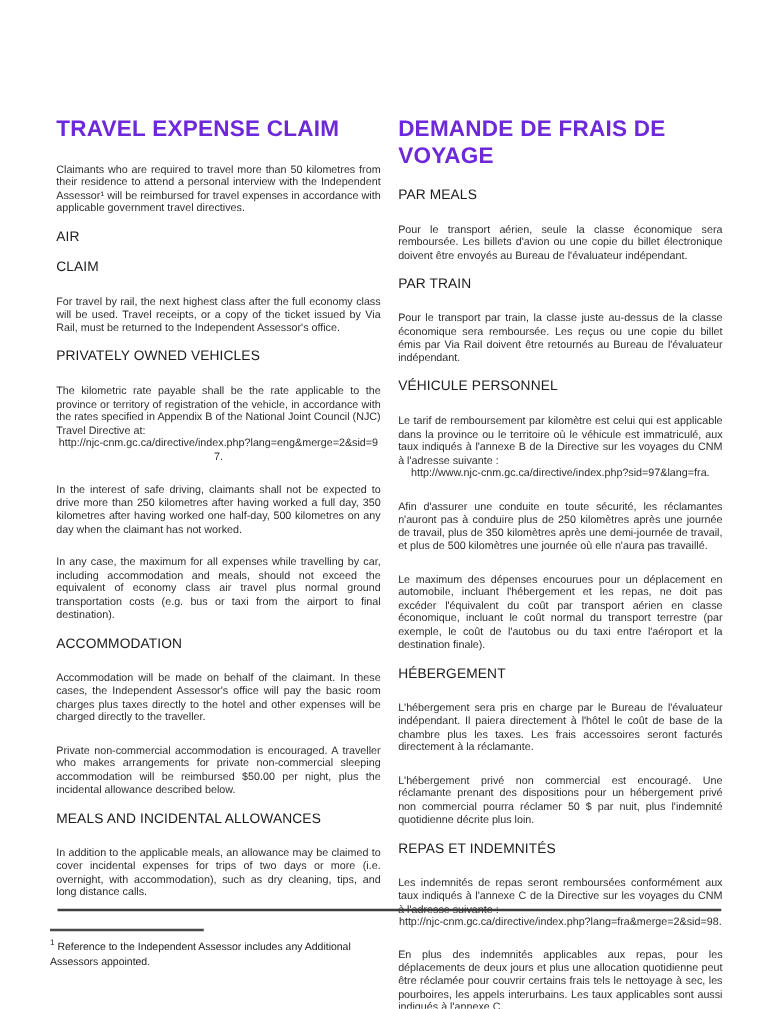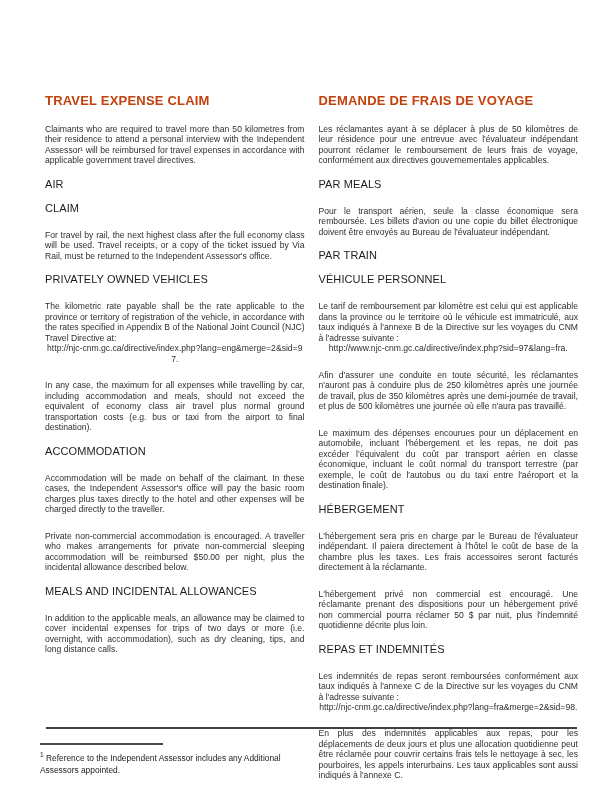--- a/index.html
+++ b/index.html
@@ -19,8 +19,8 @@
   .columns { display:flex; gap:14px; }
   .col { flex:1 1 0; min-width:0; }
   .col-title {
-    font-size:13px; font-weight:bold; letter-spacing:0.2px;
-    color:#c2410c; margin:0 0 15px 0;
+    font-size:18px; font-weight:bold; letter-spacing:0.2px;
+    color:#6d28d9; margin:0 0 15px 0;
   }
   .sec-heading {
     font-size:11px; font-weight:normal; color:#1c1c1c;

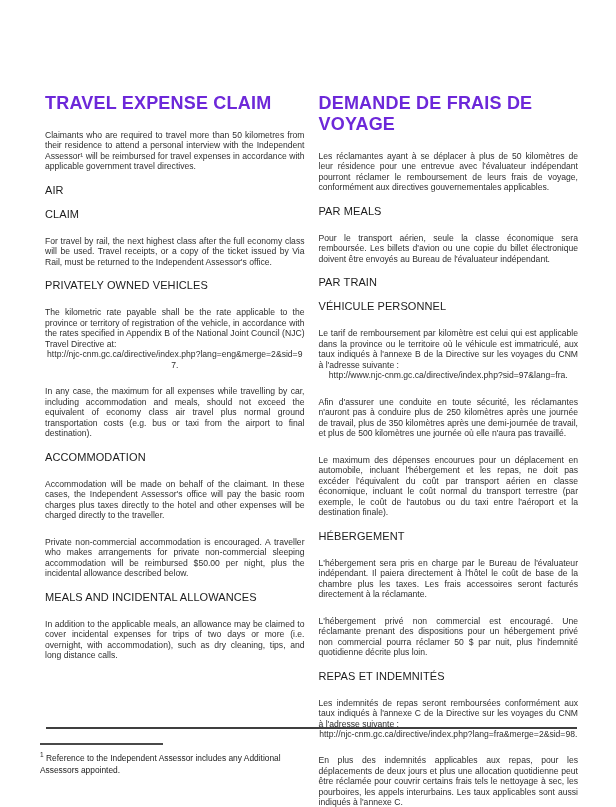--- a/index.html
+++ b/index.html
@@ -70,7 +70,6 @@
       </section>
     <section class="col">
         <h1 class="col-title">DEMANDE DE FRAIS DE VOYAGE</h1>
-        <p class="para">Les réclamantes ayant à se déplacer à plus de 50 kilomètres de leur résidence pour une entrevue avec l'évaluateur indépendant pourront réclamer le remboursement de leurs frais de voyage, conformément aux directives gouvernementales applicables.</p>
         <h2 class="sec-heading">PAR MEALS</h2>
         <p class="para">Pour le transport aérien, seule la classe économique sera remboursée. Les billets d'avion ou une copie du billet électronique doivent être envoyés au Bureau de l'évaluateur indépendant.</p>
         <h2 class="sec-heading">PAR TRAIN</h2>

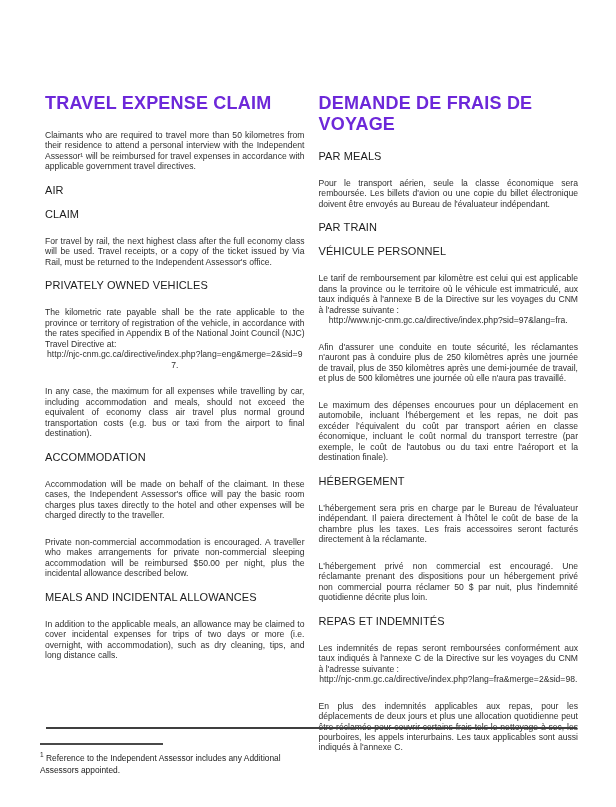--- a/index.html
+++ b/index.html
@@ -73,6 +73,7 @@
         <h2 class="sec-heading">PAR MEALS</h2>
         <p class="para">Pour le transport aérien, seule la classe économique sera remboursée. Les billets d'avion ou une copie du billet électronique doivent être envoyés au Bureau de l'évaluateur indépendant.</p>
         <h2 class="sec-heading">PAR TRAIN</h2>
+        <p class="para">Pour le transport par train, la classe juste au-dessus de la classe économique sera remboursée. Les reçus ou une copie du billet émis par Via Rail doivent être retournés au Bureau de l'évaluateur indépendant.</p>
         <h2 class="sec-heading">VÉHICULE PERSONNEL</h2>
         <p class="para">Le tarif de remboursement par kilomètre est celui qui est applicable dans la province ou le territoire où le véhicule est immatriculé, aux taux indiqués à l'annexe B de la Directive sur les voyages du CNM à l'adresse suivante :<span class="url">http://www.njc-cnm.gc.ca/directive/index.php?sid=97&amp;lang=fra.</span></p>
         <p class="para">Afin d'assurer une conduite en toute sécurité, les réclamantes n'auront pas à conduire plus de 250 kilomètres après une journée de travail, plus de 350 kilomètres après une demi-journée de travail, et plus de 500 kilomètres une journée où elle n'aura pas travaillé.</p>

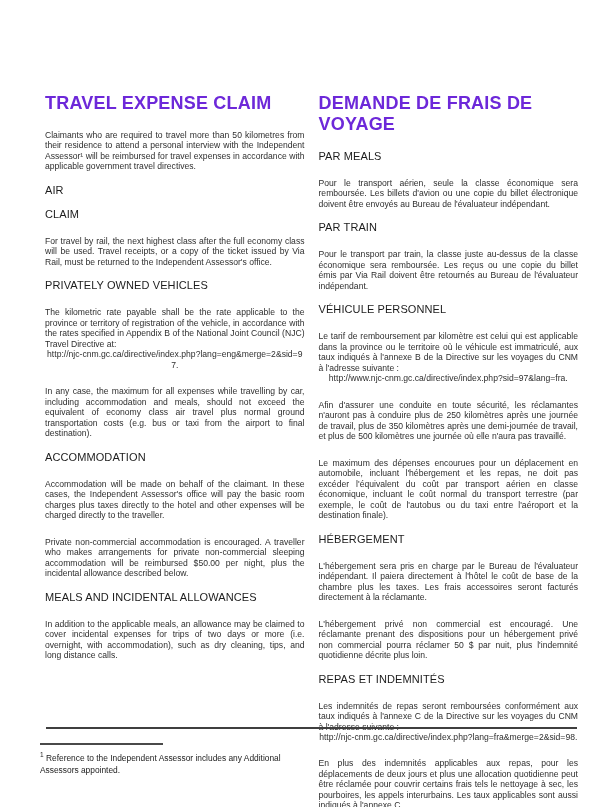--- a/index.html
+++ b/index.html
@@ -61,6 +61,7 @@
         <p class="para">For travel by rail, the next highest class after the full economy class will be used. Travel receipts, or a copy of the ticket issued by Via Rail, must be returned to the Independent Assessor's office.</p>
         <h2 class="sec-heading">PRIVATELY OWNED VEHICLES</h2>
         <p class="para">The kilometric rate payable shall be the rate applicable to the province or territory of registration of the vehicle, in accordance with the rates specified in Appendix B of the National Joint Council (NJC) Travel Directive at:<span class="url">http://njc-cnm.gc.ca/directive/index.php?lang=eng&amp;merge=2&amp;sid=97.</span></p>
+        <p class="para">In the interest of safe driving, claimants shall not be expected to drive more than 250 kilometres after having worked a full day, 350 kilometres after having worked one half-day, 500 kilometres on any day when the claimant has not worked.</p>
         <p class="para">In any case, the maximum for all expenses while travelling by car, including accommodation and meals, should not exceed the equivalent of economy class air travel plus normal ground transportation costs (e.g. bus or taxi from the airport to final destination).</p>
         <h2 class="sec-heading">ACCOMMODATION</h2>
         <p class="para">Accommodation will be made on behalf of the claimant. In these cases, the Independent Assessor's office will pay the basic room charges plus taxes directly to the hotel and other expenses will be charged directly to the traveller.</p>

